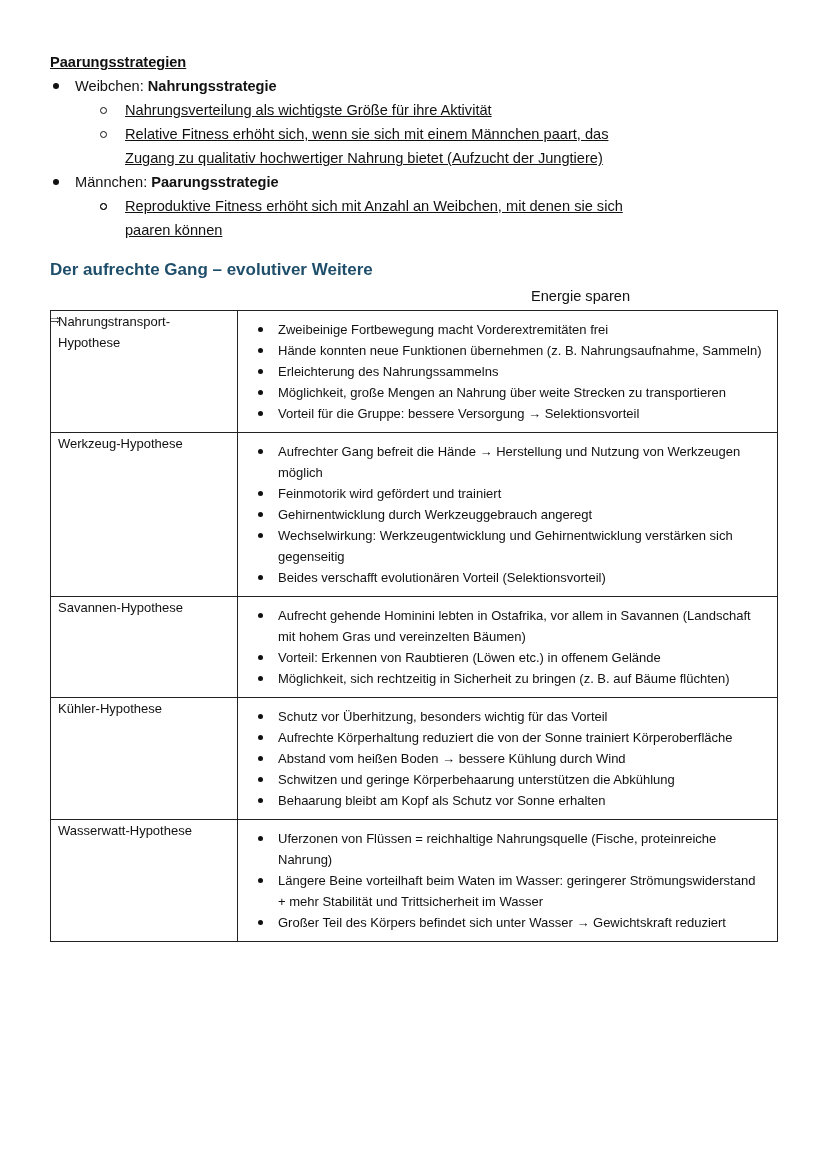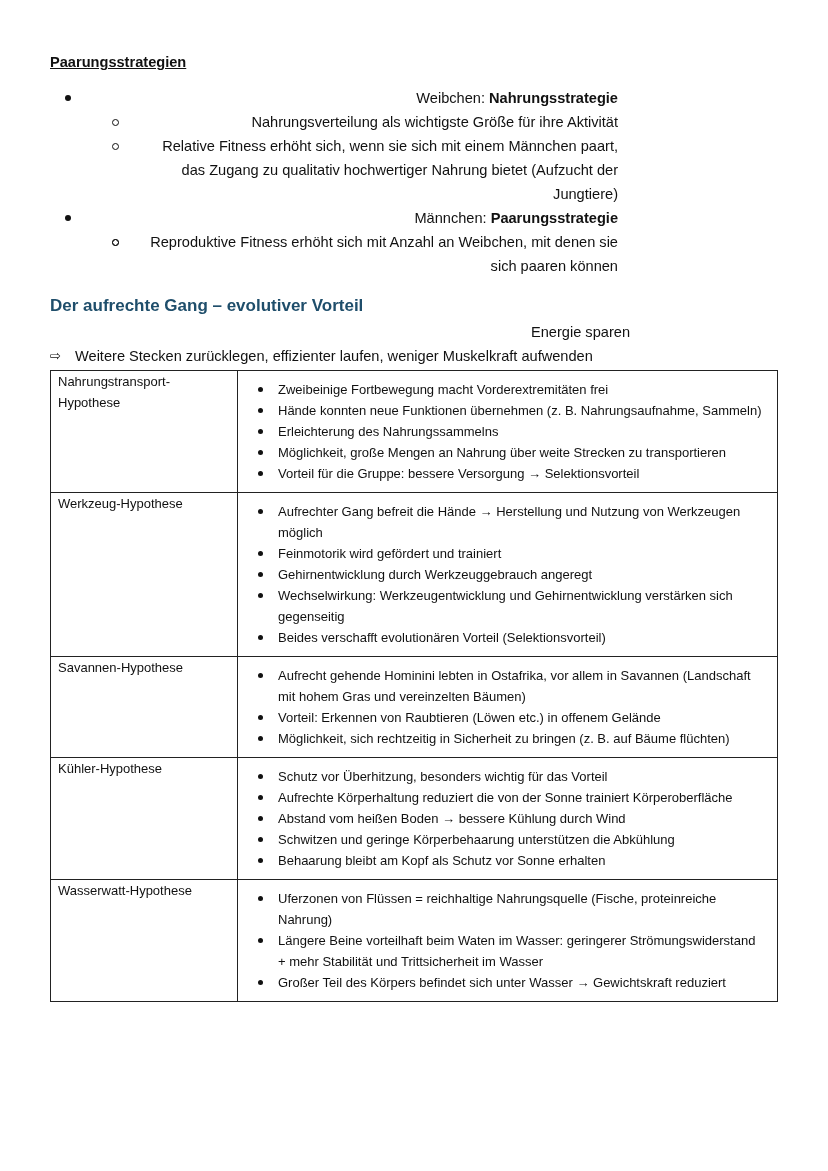--- a/index.html
+++ b/index.html
@@ -13,7 +13,7 @@
     font-weight: bold; text-decoration: underline; font-size: 14.6px;
     line-height: 24px; height: 24px; margin: 0;
   }
-  ul.lvl1 { list-style: none; margin: 12px; padding: 0; text-align: right; }
+  ul.lvl1 { list-style: none; margin: 0; padding: 0; }
   ul.lvl1 > li { position: relative; padding-left: 25px; line-height: 24px; }
   ul.lvl1 > li > .b1 {
     position: absolute; left: 3px; top: 9px; width: 6px; height: 6px;

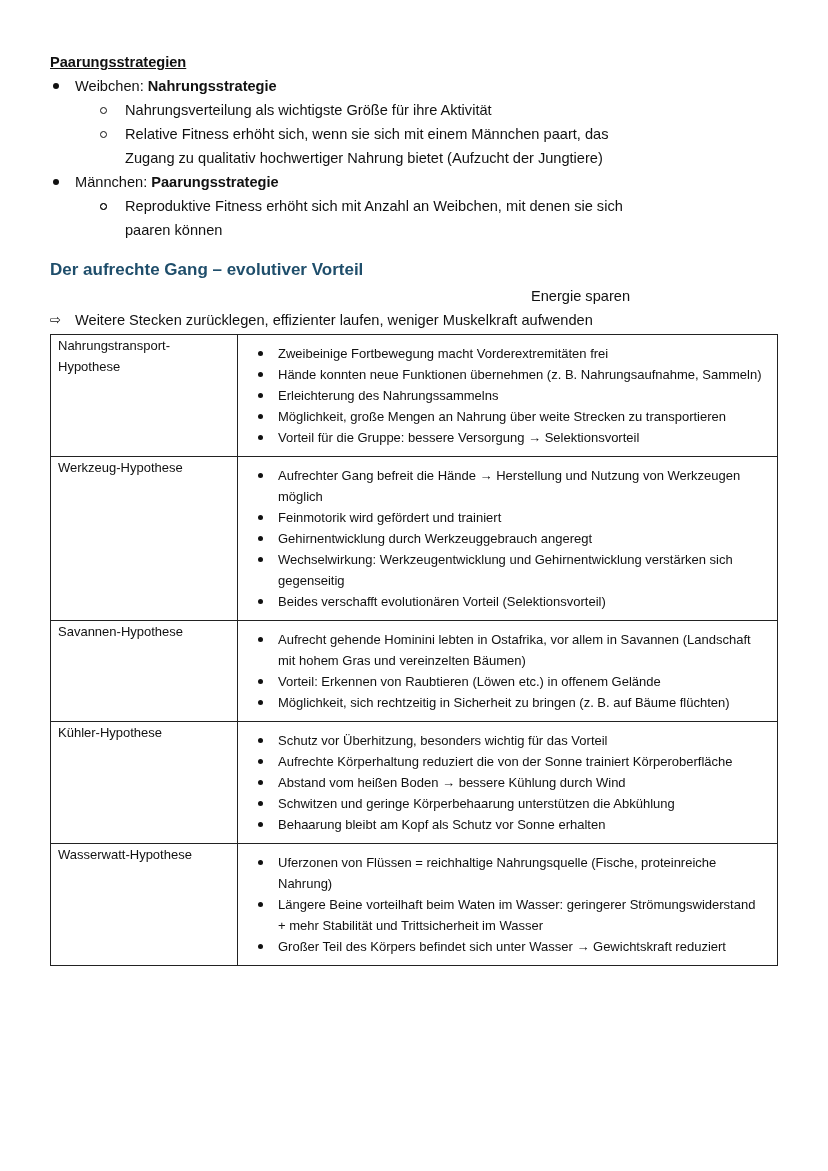--- a/index.html
+++ b/index.html
@@ -19,7 +19,7 @@
     position: absolute; left: 3px; top: 9px; width: 6px; height: 6px;
     background: #111; border-radius: 50%;
   }
-  ul.lvl2 { list-style: none; margin: 0; padding: 0; }
+  ul.lvl2 { list-style: none; margin: 0; padding: 0; text-decoration: underline; }
   ul.lvl2 > li { position: relative; padding-left: 75px; line-height: 24px; margin-left: -25px; }
   ul.lvl2 > li > .b2 {
     position: absolute; left: 50px; top: 9px; width: 5px; height: 5px;

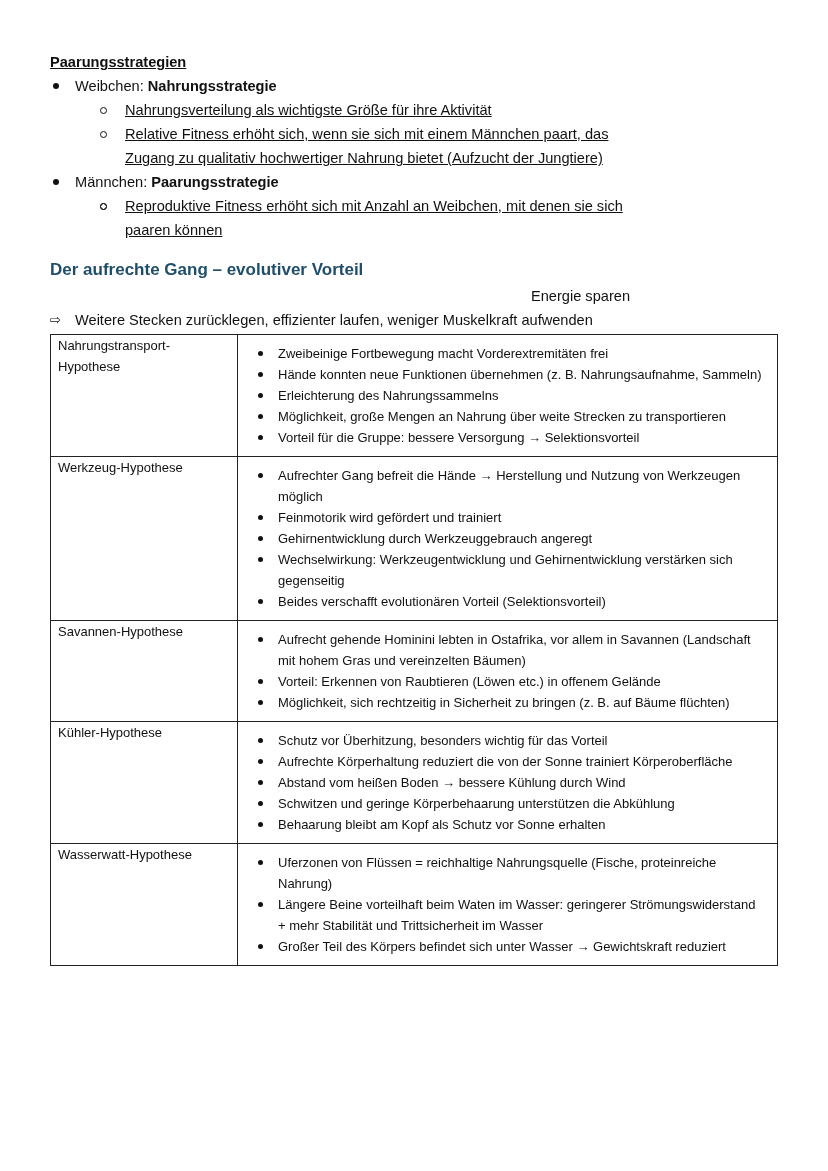--- a/index.html
+++ b/index.html
@@ -75,7 +75,7 @@
     </li>
   </ul>
 
-  <div class="h2">Der aufrechte Gang – evolutiver Vorteil</div>
+  <div class="h2">Der aufrechte Gang – evolutiver Weitere</div>
   <div class="line">Energie sparen</div>
   <div class="arrow-line">
     <span class="arr">⇨</span>

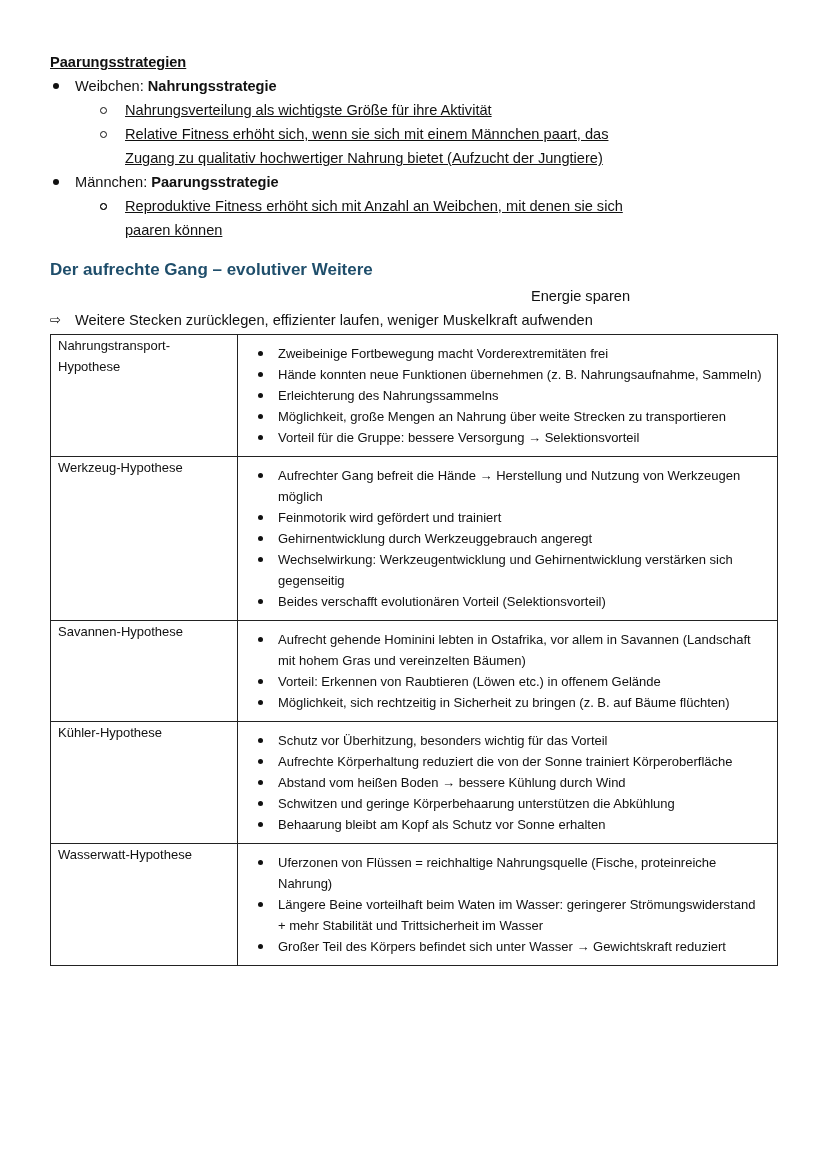--- a/index.html
+++ b/index.html
@@ -79,7 +79,6 @@
   <div class="line">Energie sparen</div>
   <div class="arrow-line">
     <span class="arr">⇨</span>
-    <span>Weitere Stecken zurücklegen, effizienter laufen, weniger Muskelkraft aufwenden</span>
   </div>
 
   <table class="hyp">

